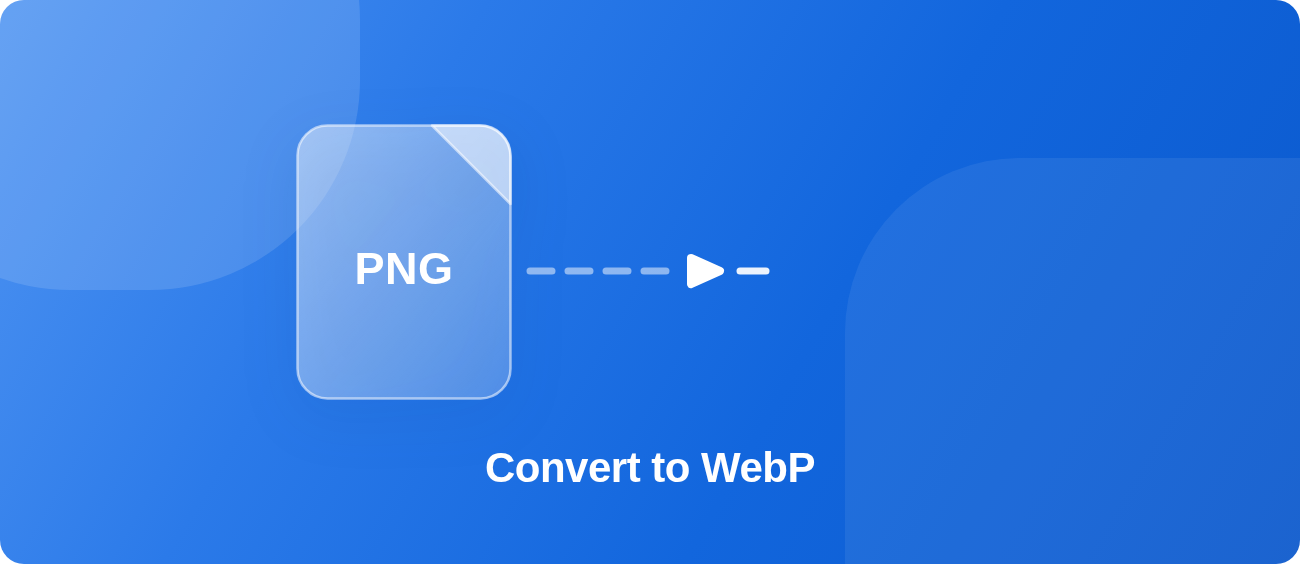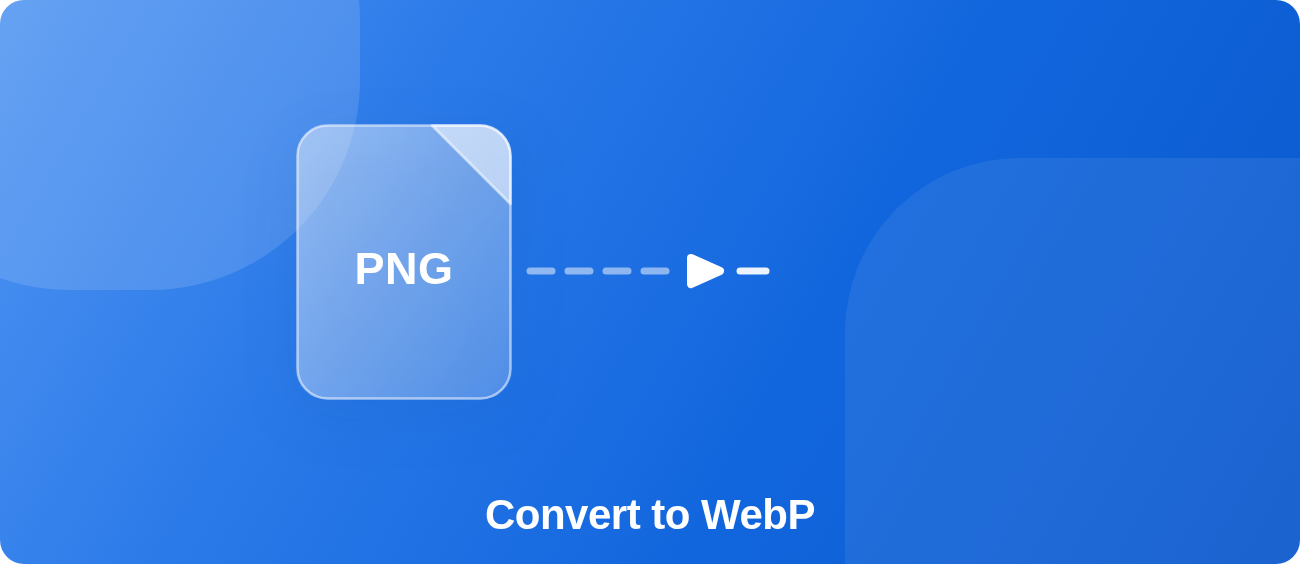--- a/index.html
+++ b/index.html
@@ -105,7 +105,6 @@
     font-weight: 700;
     letter-spacing: -0.5px;
     user-select: none;
-    margin-top: 47px;
   }
 </style>
 </head>

